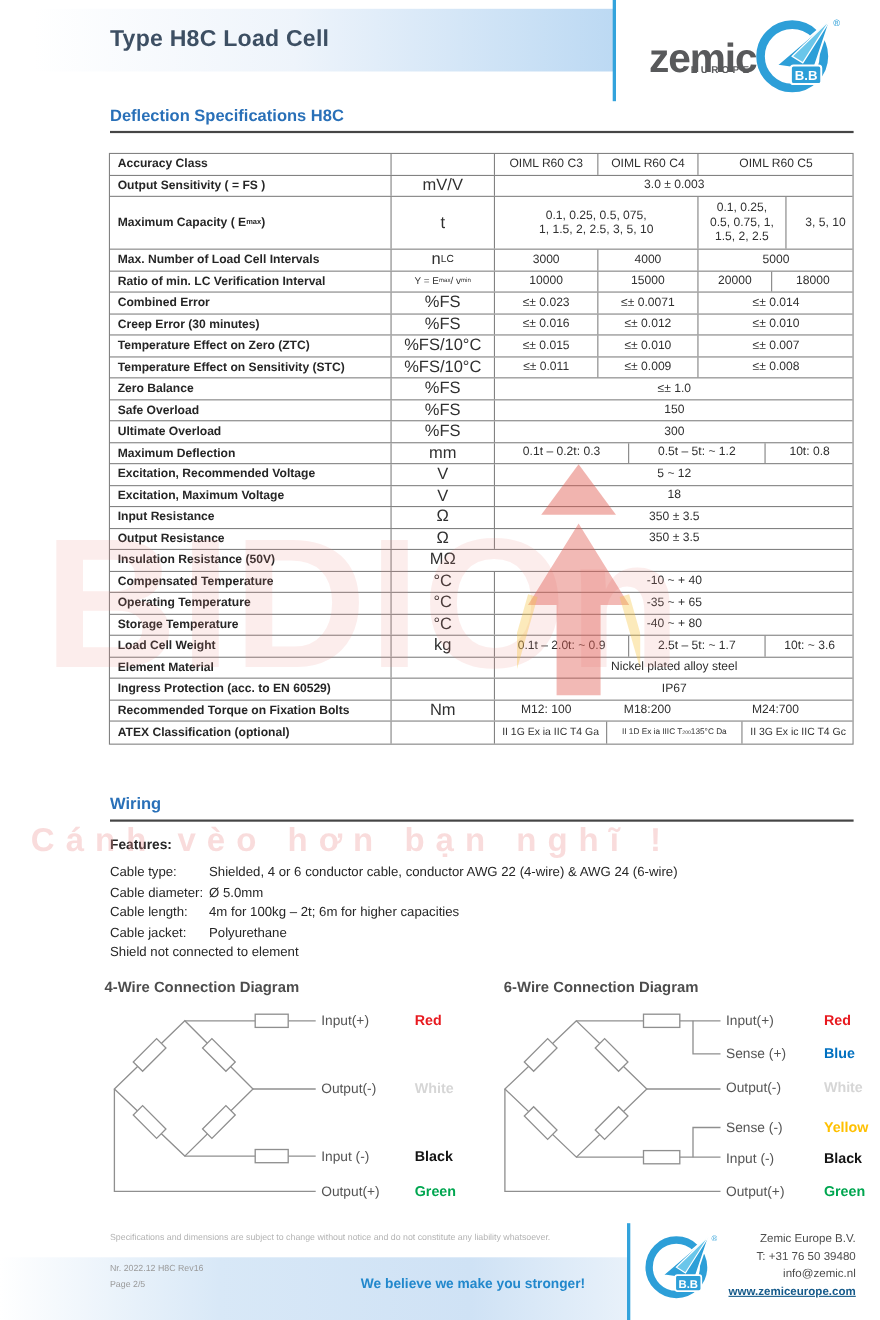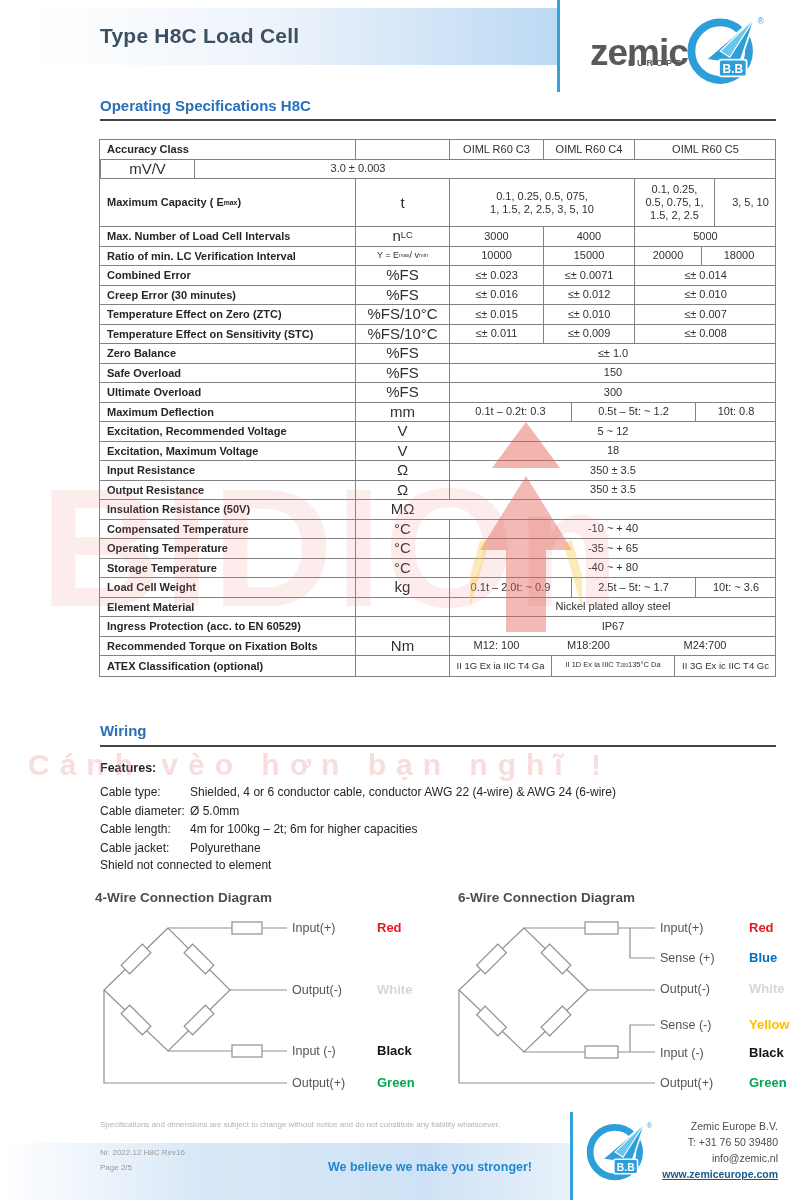--- a/index.html
+++ b/index.html
@@ -91,7 +91,7 @@
     <text x="59" y="8" font-size="7" fill="#2d9fd8" font-family="Liberation Sans, sans-serif">®</text>
   </svg>
 
-  <div class="sec-head" style="left:100px;top:97px">Operating Specifications H8C</div>
+  <div class="sec-head" style="left:100px;top:97px">Deflection Specifications H8C</div>
   <div class="rule" style="top:119px"></div>
   <div id="spec-table">
       <div class="trow">

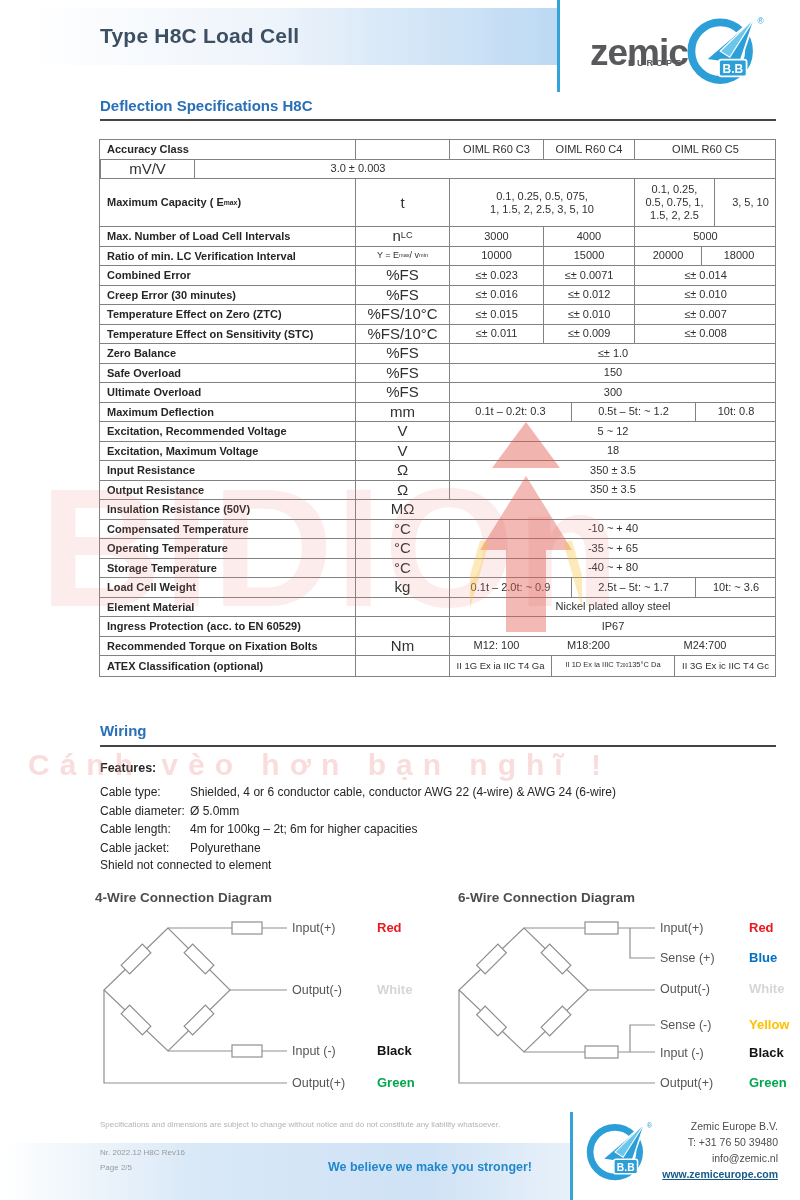--- a/index.html
+++ b/index.html
@@ -104,6 +104,7 @@
         </div>
       </div>
       <div class="trow">
+        <div class="tlabel">Output Sensitivity ( = FS )</div>
         <div class="tunit">mV/V</div>
         <div class="tvals">
           <div class="tcell" style="flex: 0 0 326px;">3.0 ± 0.003</div>

